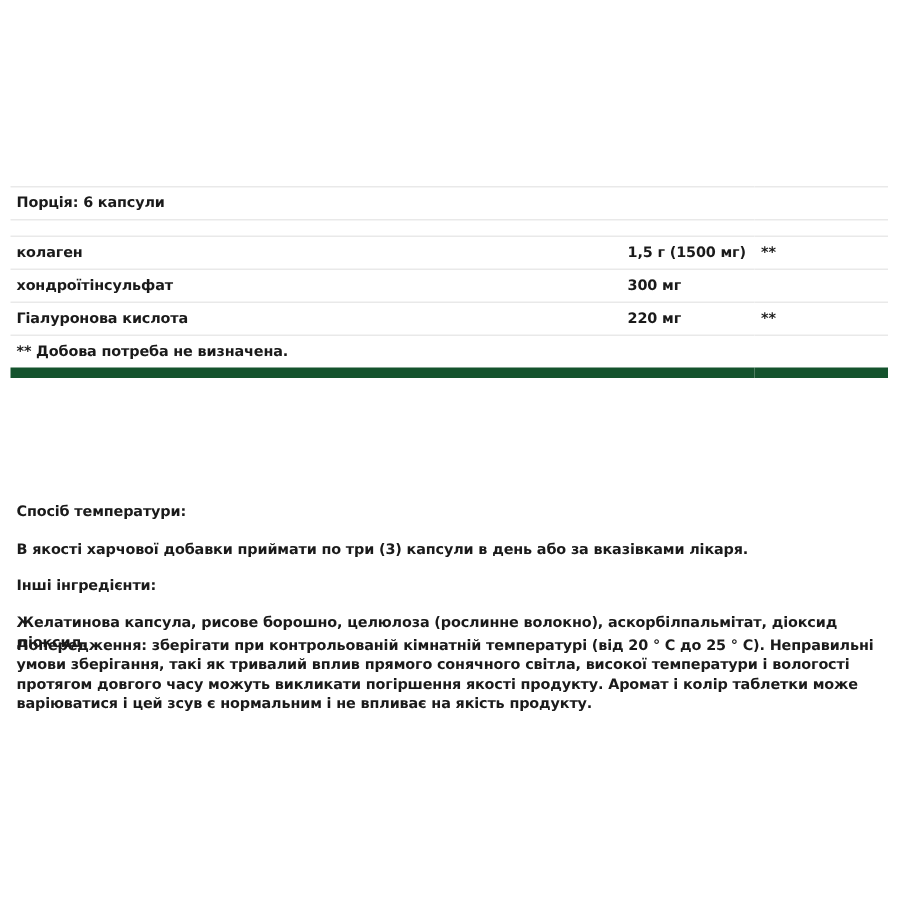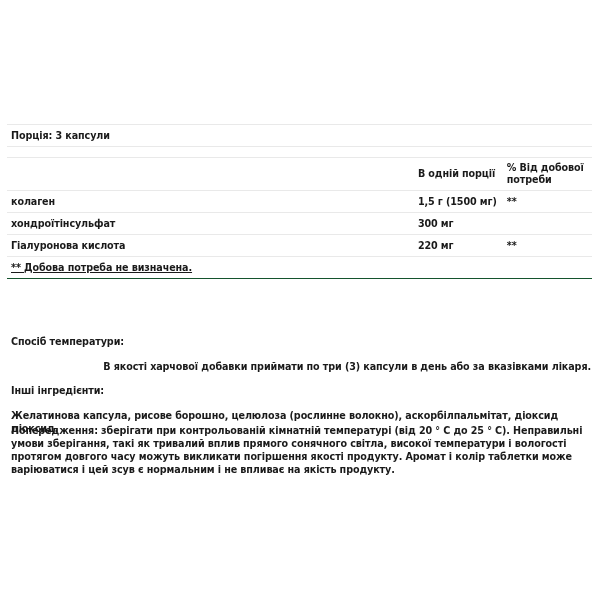--- a/index.html
+++ b/index.html
@@ -27,7 +27,7 @@
   <table>
     <tbody>
     <tr class="r">
-      <td colspan="3">Порція: 3 капсули</td>
+      <td colspan="3">Порція: 6 капсули</td>
     </tr>
     <tr class="gap">
       <td colspan="3" style="border-top:1px solid #e9e9e9;"></td>

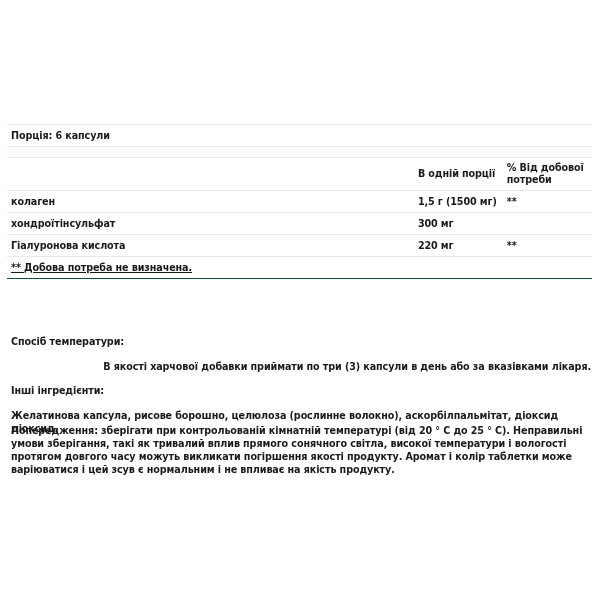--- a/index.html
+++ b/index.html
@@ -32,11 +32,6 @@
     <tr class="gap">
       <td colspan="3" style="border-top:1px solid #e9e9e9;"></td>
     </tr>
-    <tr class="hdr">
-      <td class="c1"></td>
-      <td class="c2">В одній порції</td>
-      <td class="c3">% Від добової потреби</td>
-    </tr>
     <tr class="r">
       <td class="c1">колаген</td>
       <td class="c2">1,5 г (1500 мг)</td>

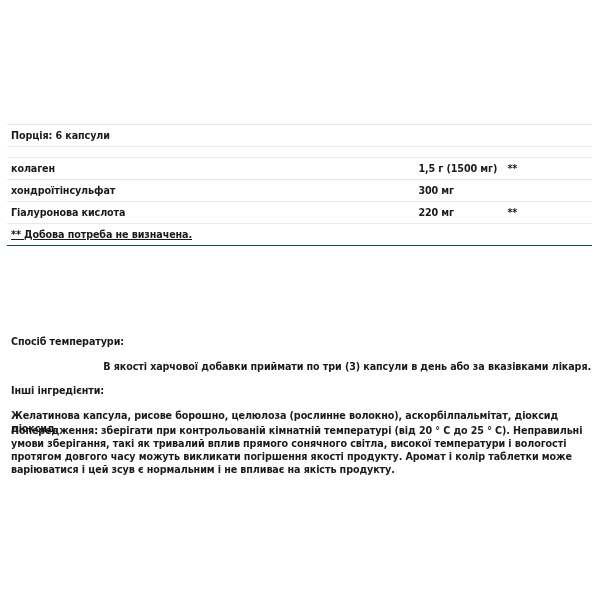--- a/index.html
+++ b/index.html
@@ -12,7 +12,7 @@
     table { border-collapse: collapse; width: 585px; }
     td { border-top: 1px solid #e9e9e9; padding: 0 0 0 4px; vertical-align: middle; letter-spacing: -0.1px; }
     tr.r td { height: 21px; }
-    tr.last td { border-bottom: 1px solid #14532d; text-decoration: underline; }
+    tr.last td { border-bottom: 7px solid #14532d; }
     tr.hdr td { height: 32px; line-height: 12px; }
     tr.gap td { height: 10px; border-top: none; }
     .c1 { width: 409px; }

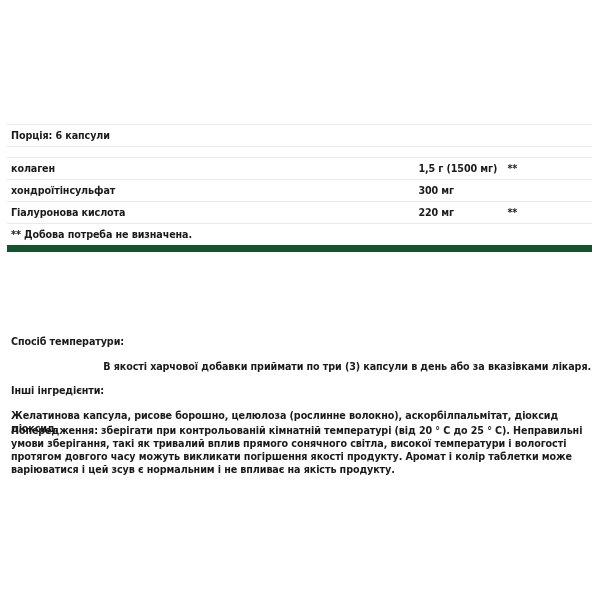--- a/index.html
+++ b/index.html
@@ -55,7 +55,7 @@
 </div>
 
 <div class="sec" style="top:335px;">Спосіб температури:</div>
-<div class="sec" style="top:360px;text-align:right;">В якості харчової добавки приймати по три (3) капсули в день або за вказівками лікаря.</div>
+<div class="sec" style="top:360px;">В якості харчової добавки приймати по три (3) капсули в день або за вказівками лікаря.</div>
 <div class="sec" style="top:384px;">Інші інгредієнти:</div>
 <div class="sec" style="top:409px;">Желатинова капсула, рисове борошно, целюлоза (рослинне волокно), аскорбілпальмітат, діоксид діоксид.</div>
 <div class="sec" style="top:424px; width:578px;">Попередження: зберігати при контрольованій кімнатній температурі (від 20 ° С до 25 ° С). Неправильні умови зберігання, такі як тривалий вплив прямого сонячного світла, високої температури і вологості протягом довгого часу можуть викликати погіршення якості продукту. Аромат і колір таблетки може варіюватися і цей зсув є нормальним і не впливає на якість продукту.</div>

